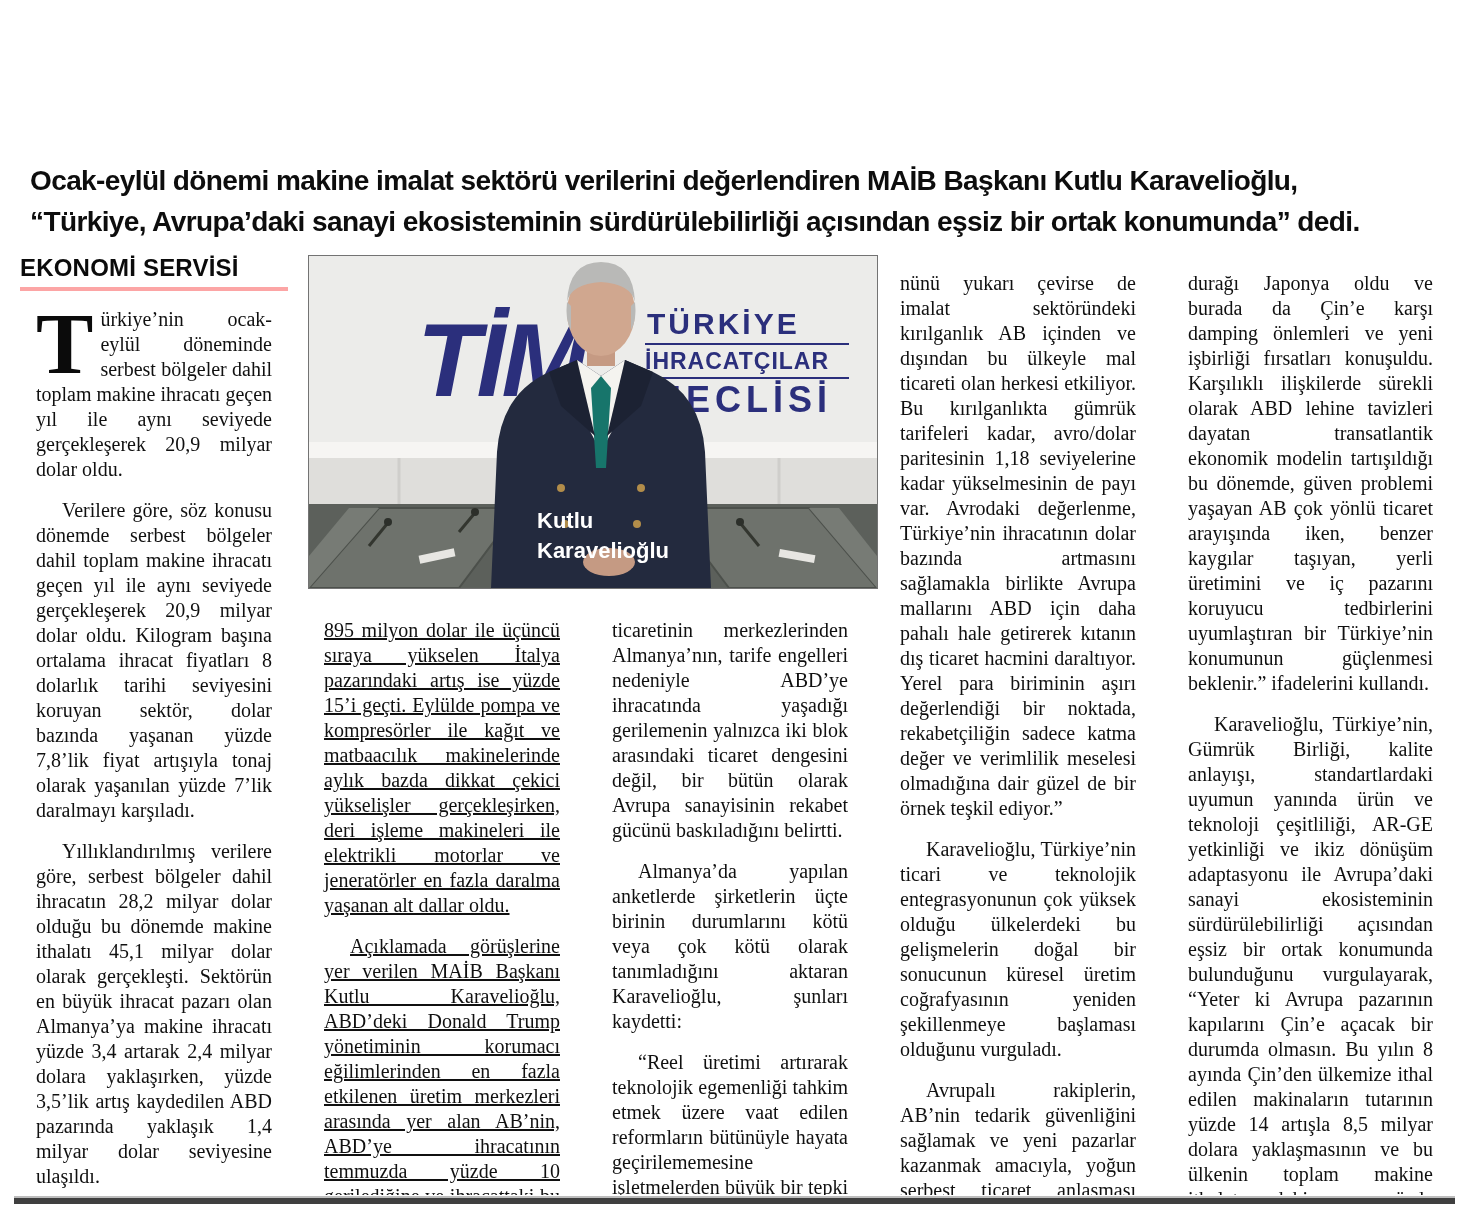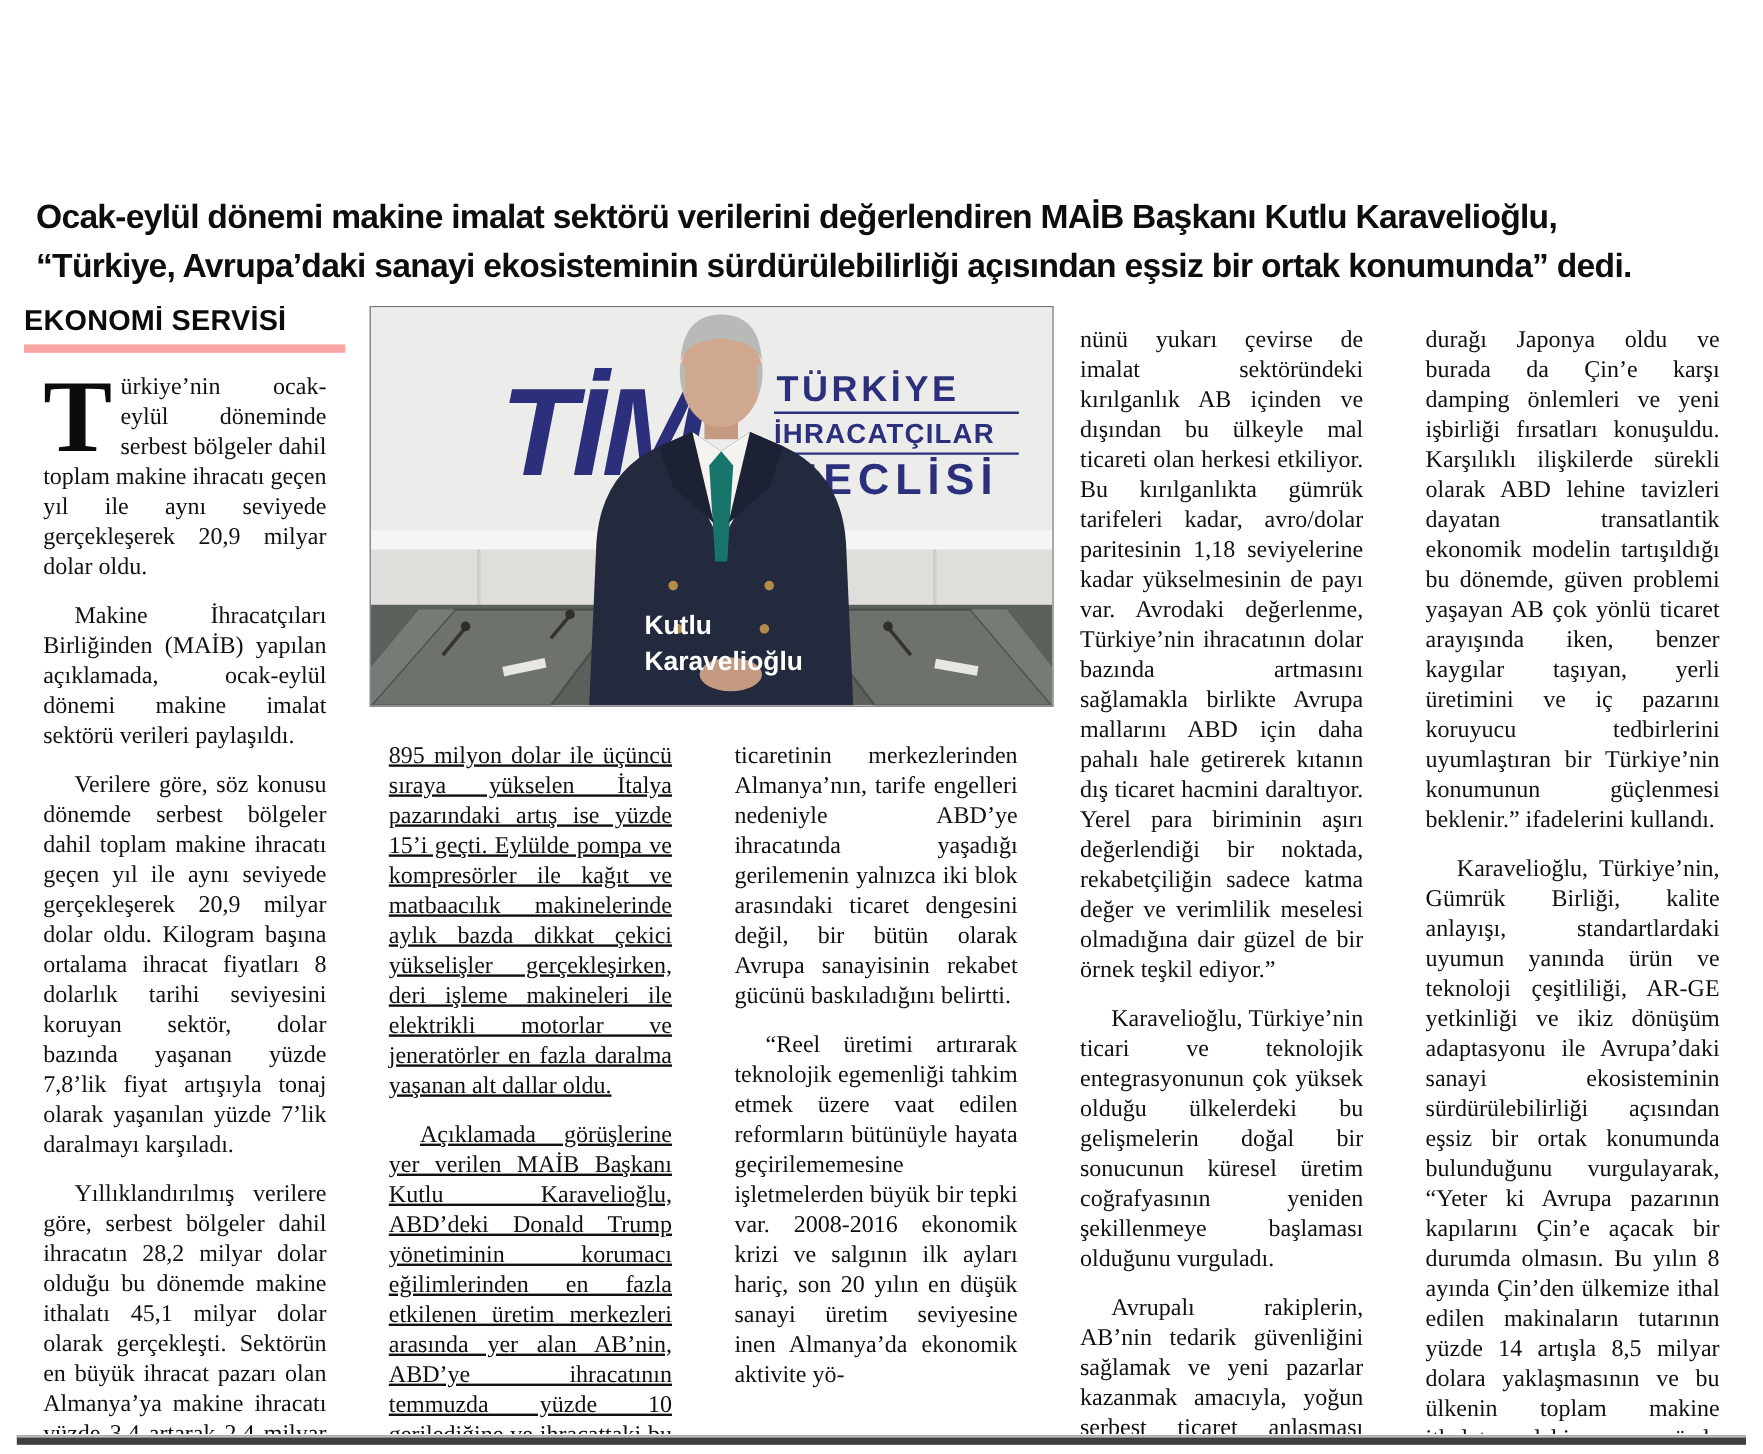--- a/index.html
+++ b/index.html
@@ -26,7 +26,7 @@
   #col5{left:1172px;width:277px;}
 
   .section-label{font-family:"Liberation Sans","DejaVu Sans",sans-serif;font-weight:bold;
-                 font-size:24px;letter-spacing:0.2px;color:#0b0b0b;border-bottom:7px solid #fca5a5;
+                 font-size:24px;letter-spacing:0.2px;color:#0b0b0b;border-bottom:4px solid #fca5a5;
                  padding-bottom:7px;margin-bottom:14px;text-align:left;}
   .para{margin:16px;}
   .para.indent{text-indent:26px;}

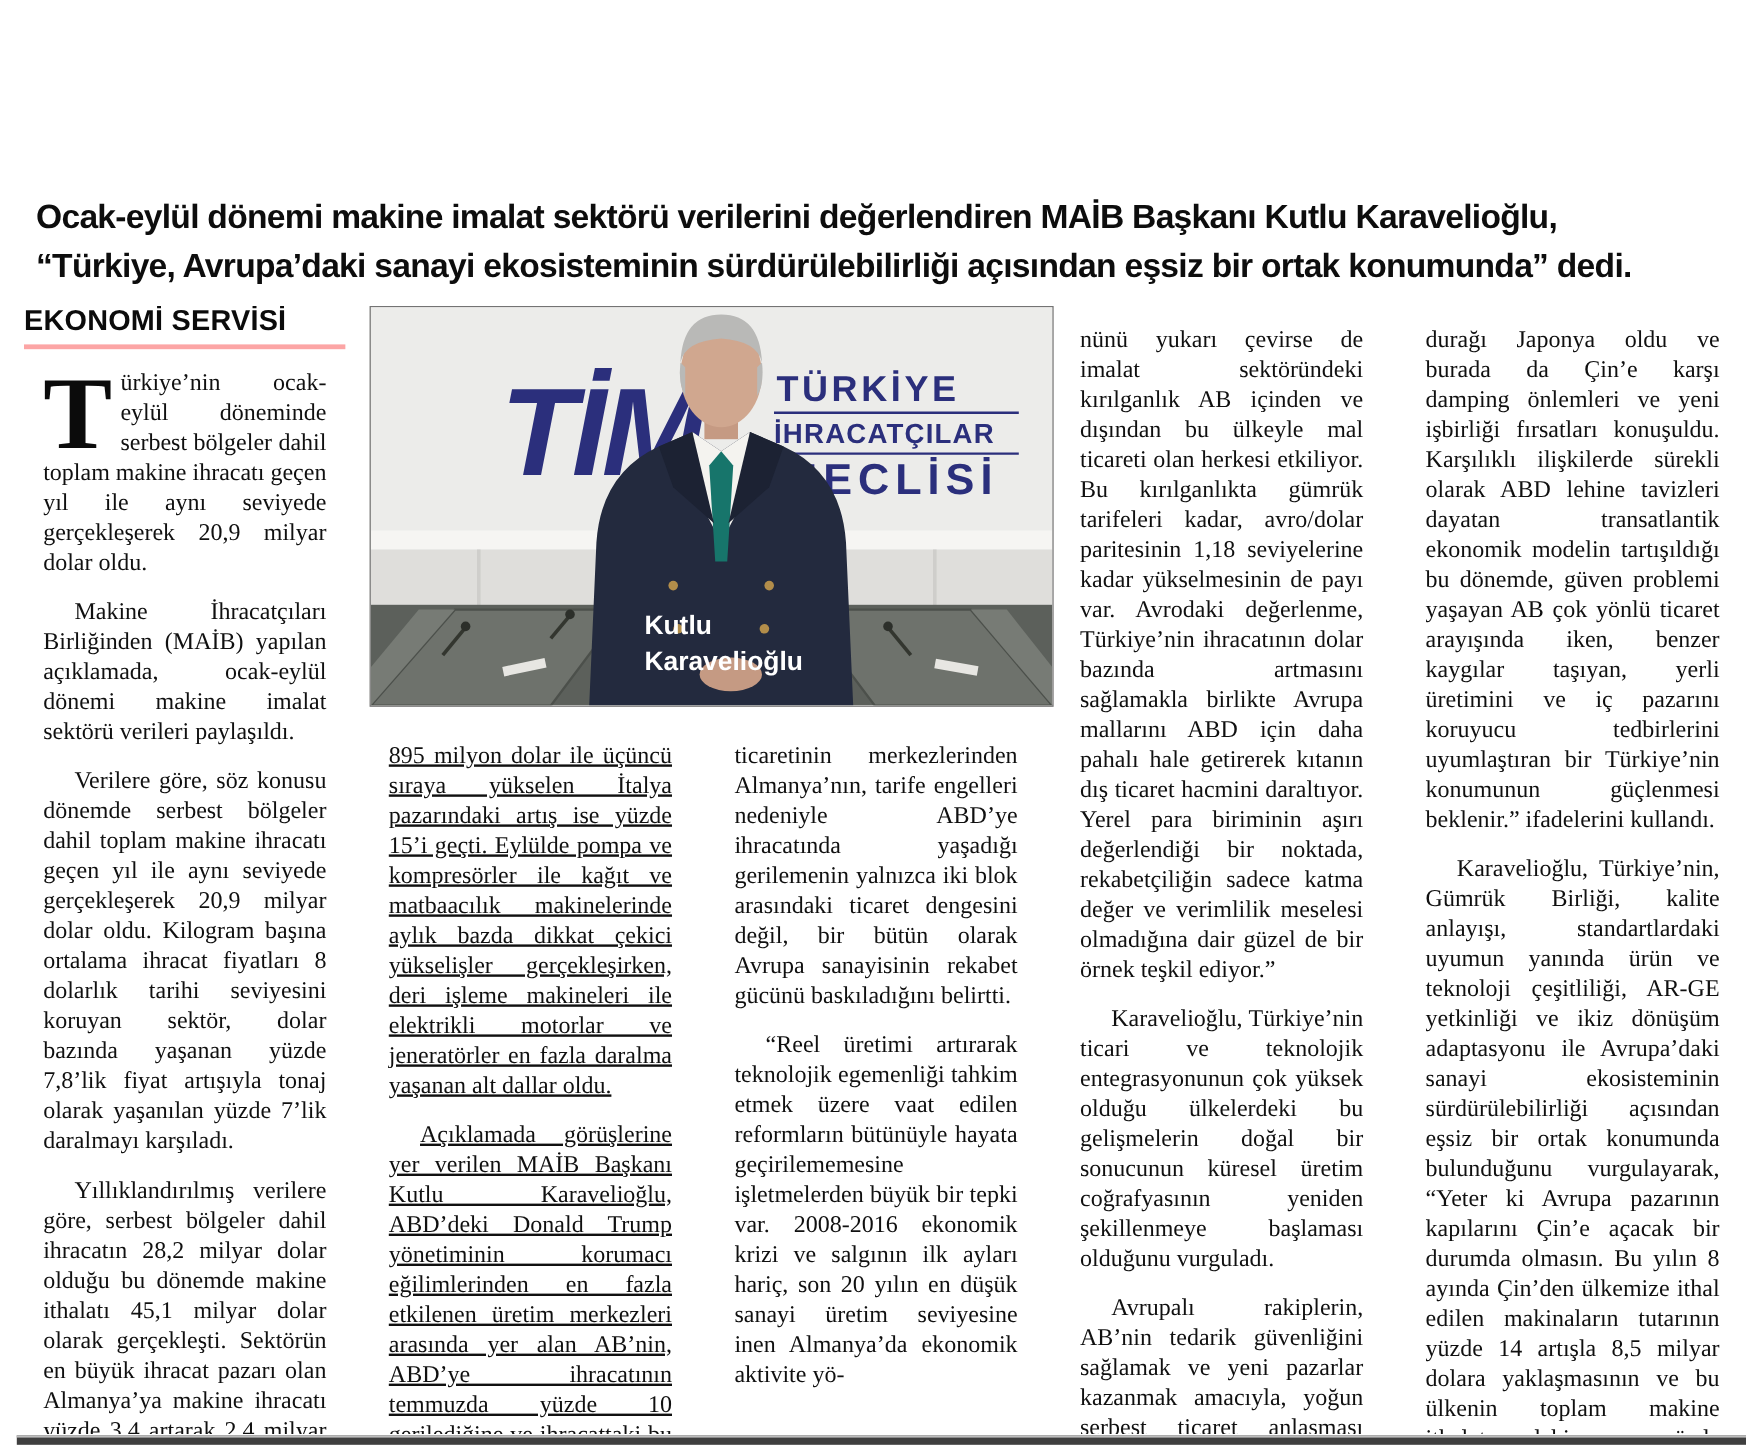--- a/index.html
+++ b/index.html
@@ -58,7 +58,6 @@
     <div class="col" id="col1">
       <div class="section-label">EKONOMİ SERVİSİ</div>
     <p class="para"><span class="dropcap">T</span>ürkiye’nin ocak-eylül döneminde serbest bölgeler dahil toplam makine ihracatı geçen yıl ile aynı seviyede gerçekleşerek 20,9 milyar dolar oldu.</p>
-        <p class="para indent">Makine İhracatçıları Birliğinden (MAİB) yapılan açıklamada, ocak-eylül dönemi makine imalat sektörü verileri paylaşıldı.</p>
         <p class="para indent">Verilere göre, söz konusu dönemde serbest bölgeler dahil toplam makine ihracatı geçen yıl ile aynı seviyede gerçekleşerek 20,9 milyar dolar oldu. Kilogram başına ortalama ihracat fiyatları 8 dolarlık tarihi seviyesini koruyan sektör, dolar bazında yaşanan yüzde 7,8’lik fiyat artışıyla tonaj olarak yaşanılan yüzde 7’lik daralmayı karşıladı.</p>
         <p class="para indent">Yıllıklandırılmış verilere göre, serbest bölgeler dahil ihracatın 28,2 milyar dolar olduğu bu dönemde makine ithalatı 45,1 milyar dolar olarak gerçekleşti. Sektörün en büyük ihracat pazarı olan Almanya’ya makine ihracatı yüzde 3,4 artarak 2,4 milyar dolara yaklaşırken, yüzde 3,5’lik artış kaydedilen ABD pazarında yaklaşık 1,4 milyar dolar seviyesine ulaşıldı.</p>
         <p class="para indent">Bu yıl bir sıçrama yaparak</p>

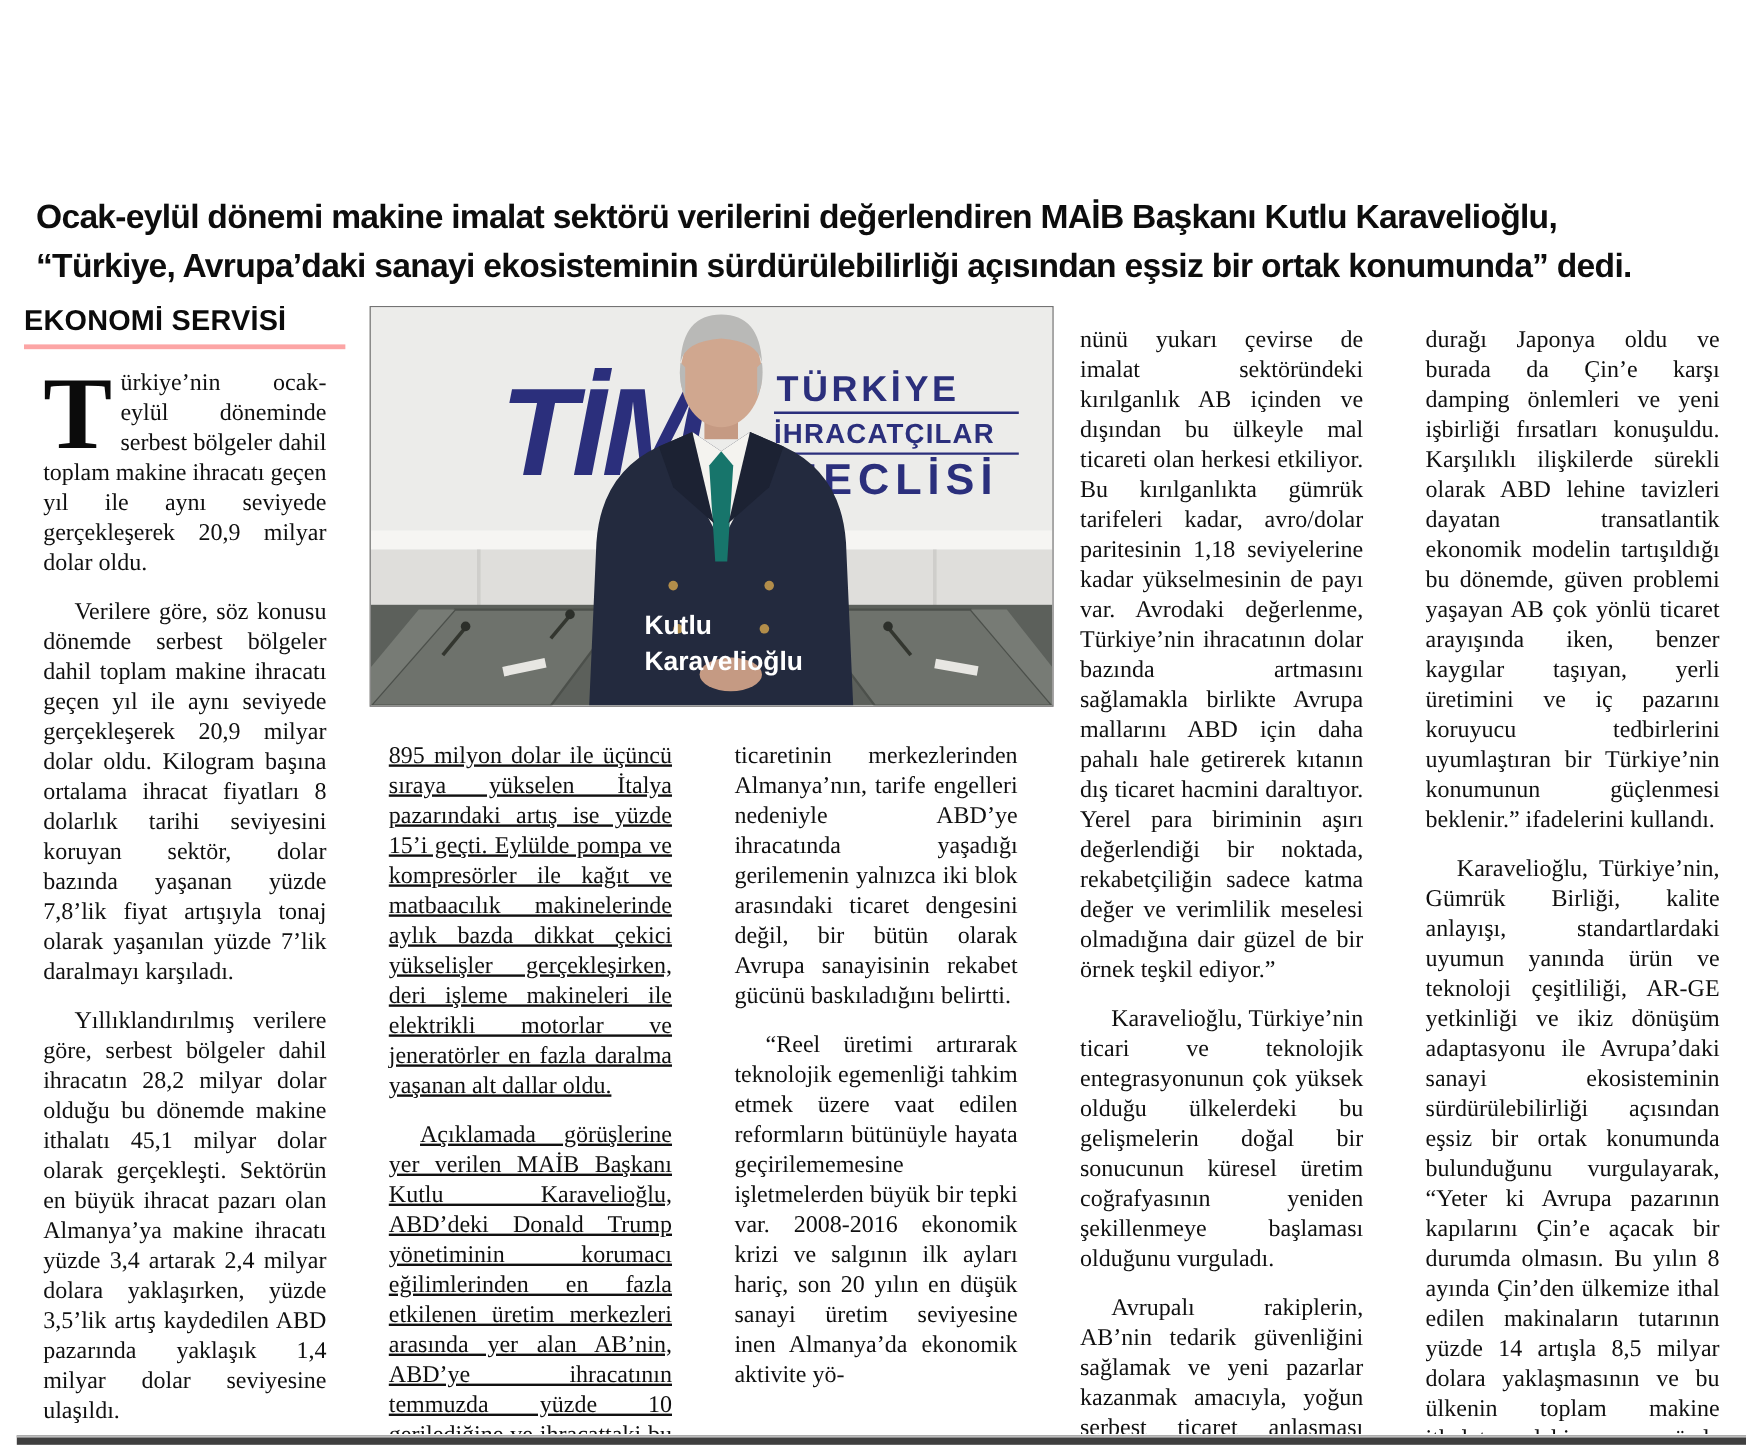--- a/index.html
+++ b/index.html
@@ -132,6 +132,7 @@
       </div>
     <div class="col" id="col3">
         <p class="para">ticaretinin merkezlerinden Almanya’nın, tarife engelleri nedeniyle ABD’ye ihracatında yaşadığı gerilemenin yalnızca iki blok arasındaki ticaret dengesini değil, bir bütün olarak Avrupa sanayisinin rekabet gücünü baskıladığını belirtti.</p>
+        <p class="para indent">Almanya’da yapılan anketlerde şirketlerin üçte birinin durumlarını kötü veya çok kötü olarak tanımladığını aktaran Karavelioğlu, şunları kaydetti:</p>
         <p class="para indent">“Reel üretimi artırarak teknolojik egemenliği tahkim etmek üzere vaat edilen reformların bütünüyle hayata geçirilememesine işletmelerden büyük bir tepki var. 2008-2016 ekonomik krizi ve salgının ilk ayları hariç, son 20 yılın en düşük sanayi üretim seviyesine inen Almanya’da ekonomik aktivite yö-</p>
       </div>
     <div class="col" id="col4">

